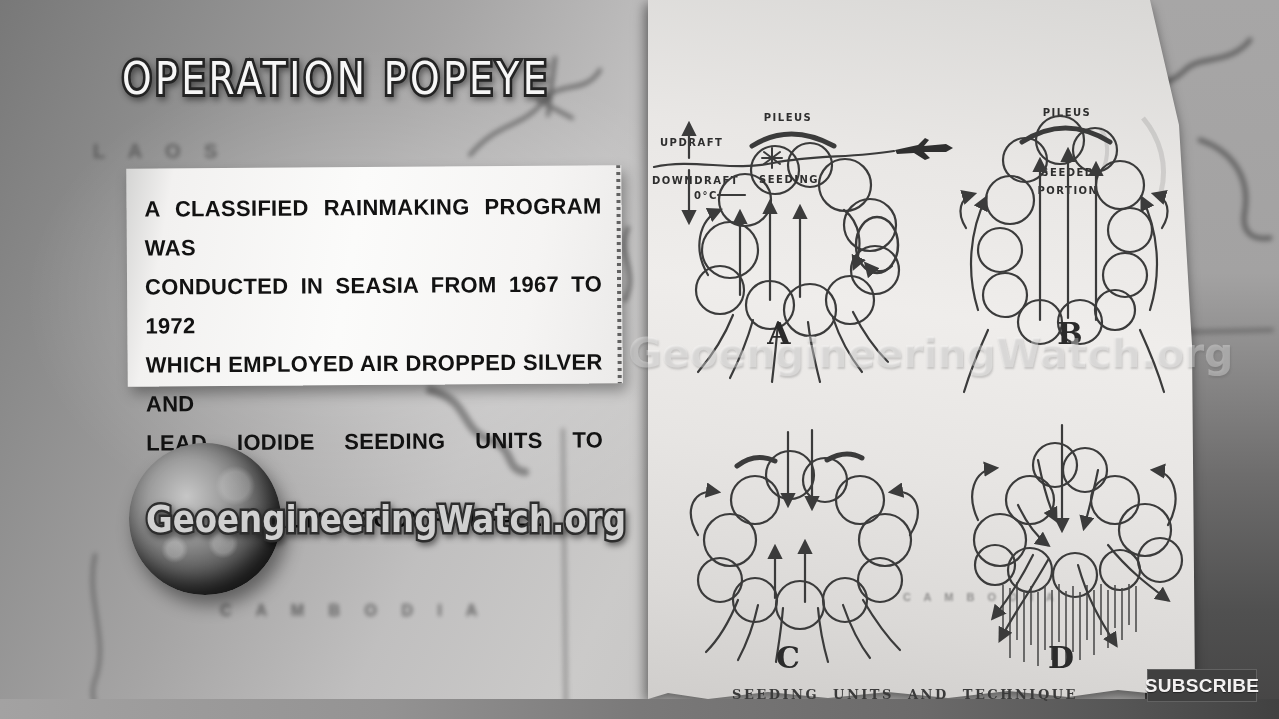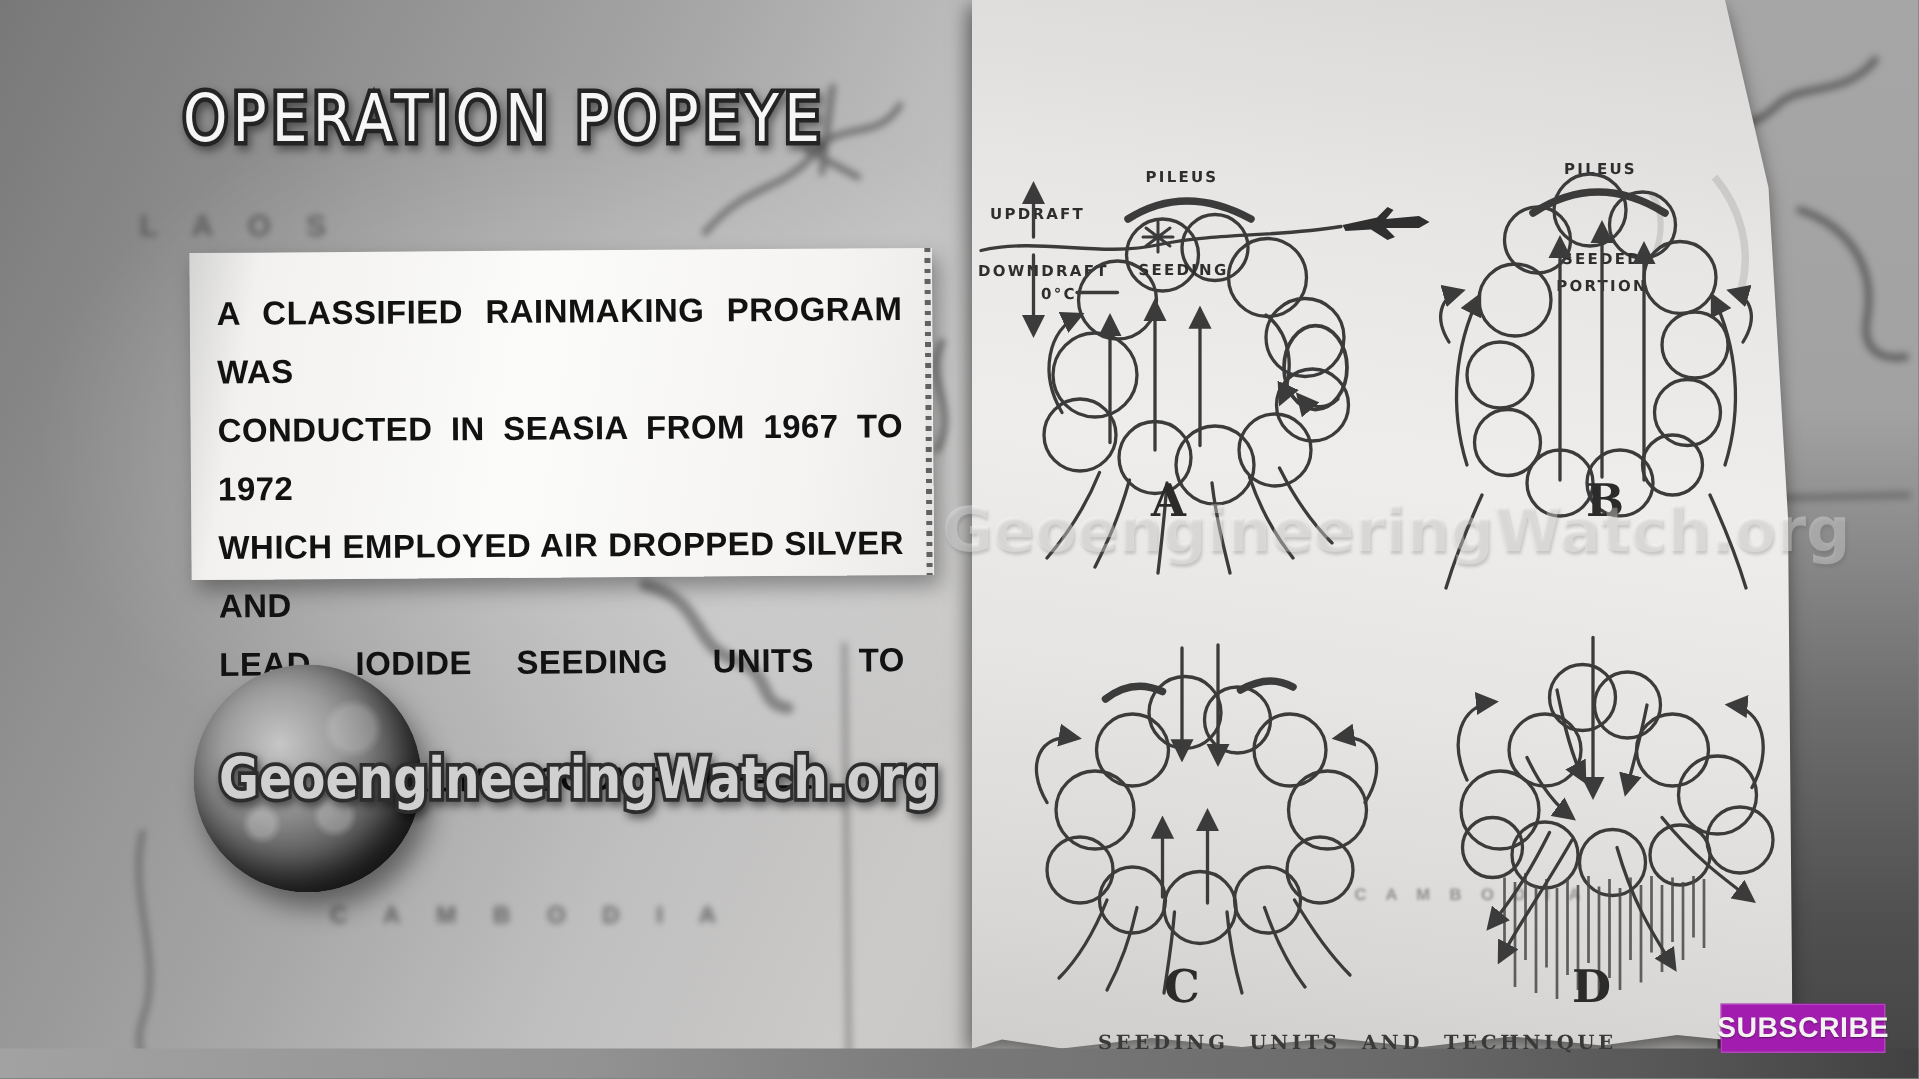--- a/index.html
+++ b/index.html
@@ -64,7 +64,7 @@
     filter:drop-shadow(2px 3px 3px rgba(0,0,0,0.5));}
   
   .subscribe{position:absolute;left:1147px;top:669px;width:110px;height:33px;z-index:10;
-    background:#a21caf;border:none;color:#f3f1f1;font-family:"Liberation Sans",sans-serif;
+    background:#404040;border:none;color:#f3f1f1;font-family:"Liberation Sans",sans-serif;
     font-weight:bold;font-size:19px;display:flex;align-items:center;justify-content:center;
     text-shadow:0 1px 1px rgba(0,0,0,.45);box-shadow:inset 0 0 0 1px rgba(255,255,255,.18);
     cursor:pointer;letter-spacing:.3px;}

